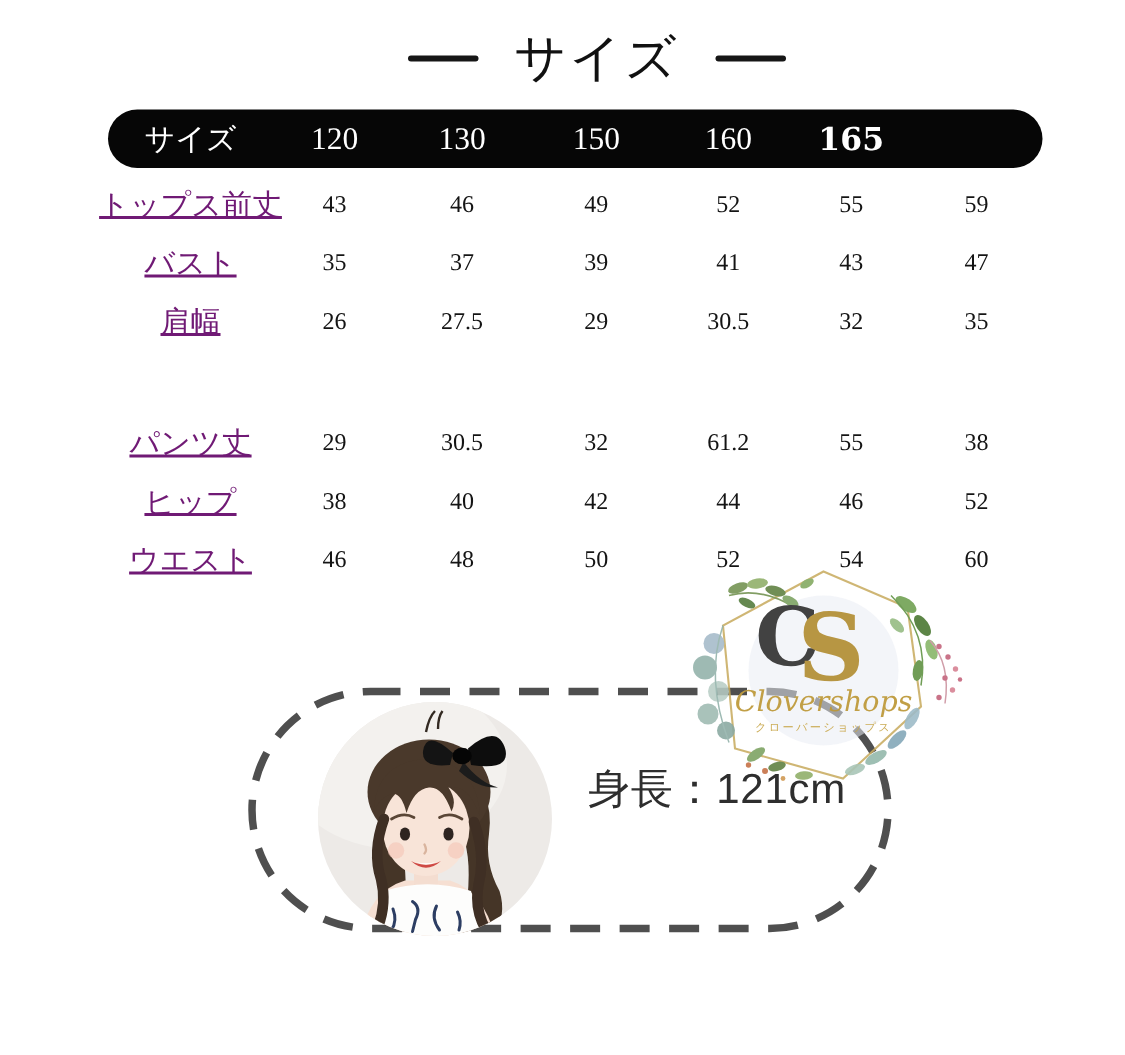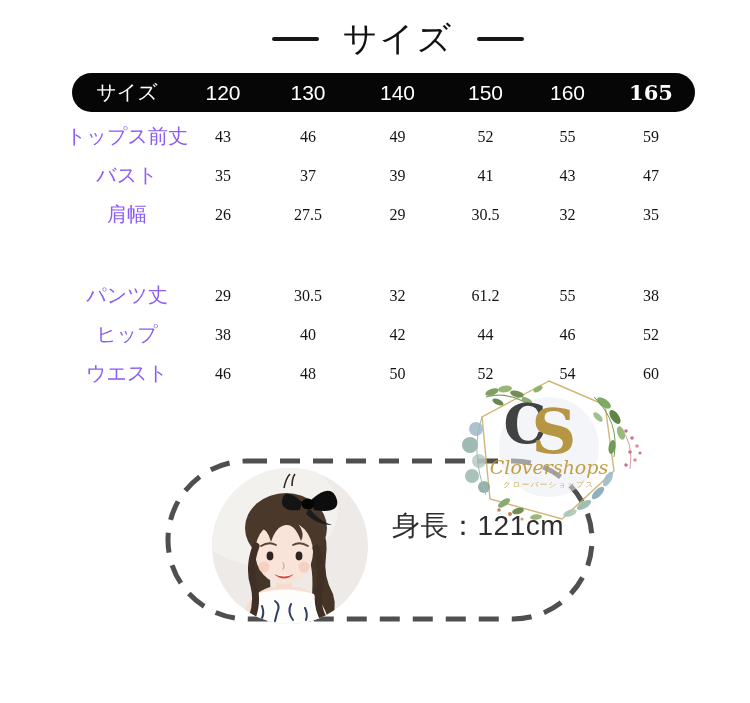--- a/index.html
+++ b/index.html
@@ -30,7 +30,7 @@
   .header-bar .t-grid{height:100%;}
   .hcell{color:#ffffff;text-align:center;}
   .hcell.jp{font-size:20px;}
-  .hcell.num{font-family:Liberation Sans, sans-serif;font-size:21px;}
+  .hcell.num{font-family:Liberation Serif, serif;font-size:21px;}
   .hcell.last{font-weight:700;font-family:"DejaVu Serif","Liberation Serif",serif;}
   .table-body{position:absolute;left:72px;top:117px;width:623px;z-index:3;}
   .t-row{height:39px;}

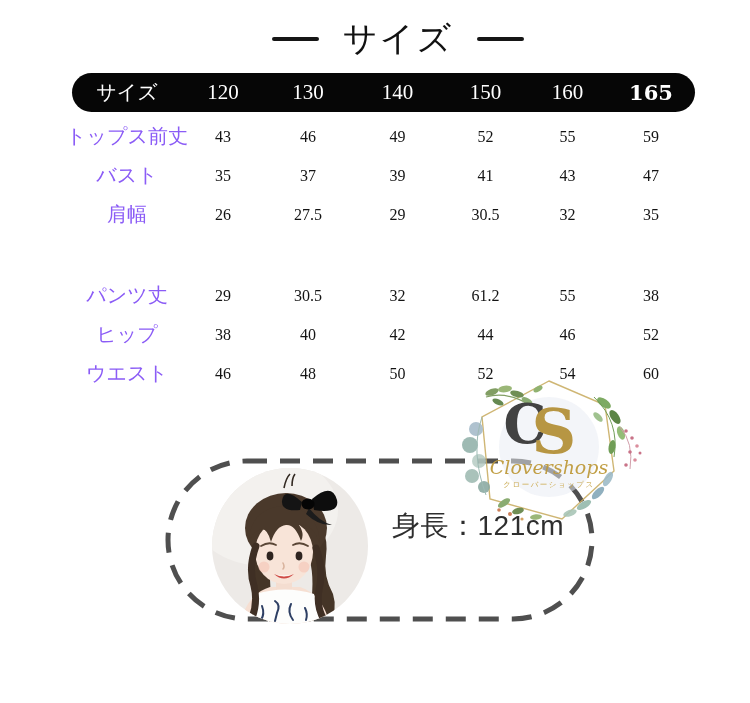--- a/index.html
+++ b/index.html
@@ -143,7 +143,6 @@
       <span class="hcell jp">サイズ</span>
       <span class="hcell num">120</span>
       <span class="hcell num">130</span>
-      <span class="hcell num">140</span>
       <span class="hcell num">150</span>
       <span class="hcell num">160</span>
       <span class="hcell num last">165</span>

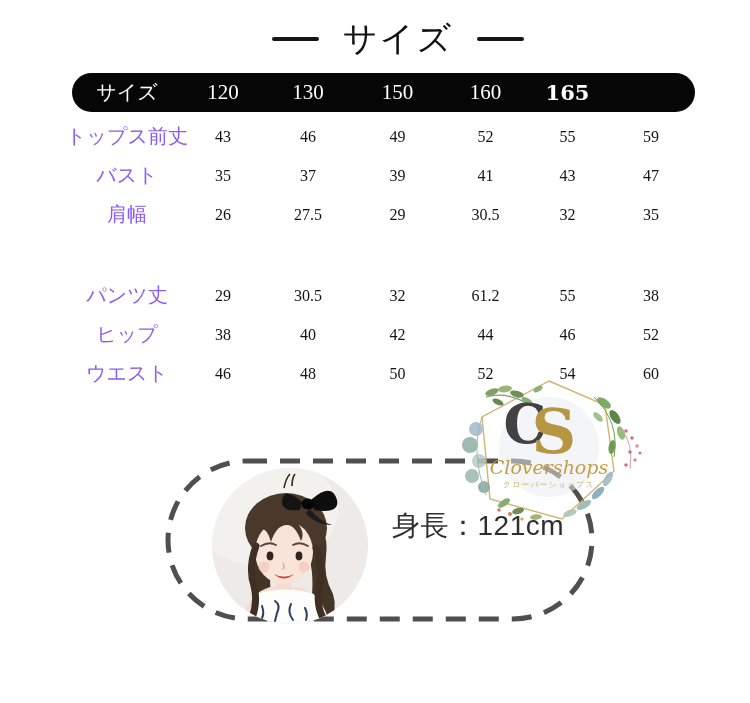--- a/index.html
+++ b/index.html
@@ -36,7 +36,7 @@
   .t-row{height:39px;}
   .t-spacer{height:42px;}
   .rlabel{
-    text-align:right;font-size:20px;color:#8b5cf6;white-space:nowrap;justify-self:center;
+    text-align:right;font-size:20px;color:#701a75;white-space:nowrap;justify-self:center;text-decoration:underline;
   }
   .val{
     text-align:center;font-family:"Liberation Serif","DejaVu Serif",serif;

